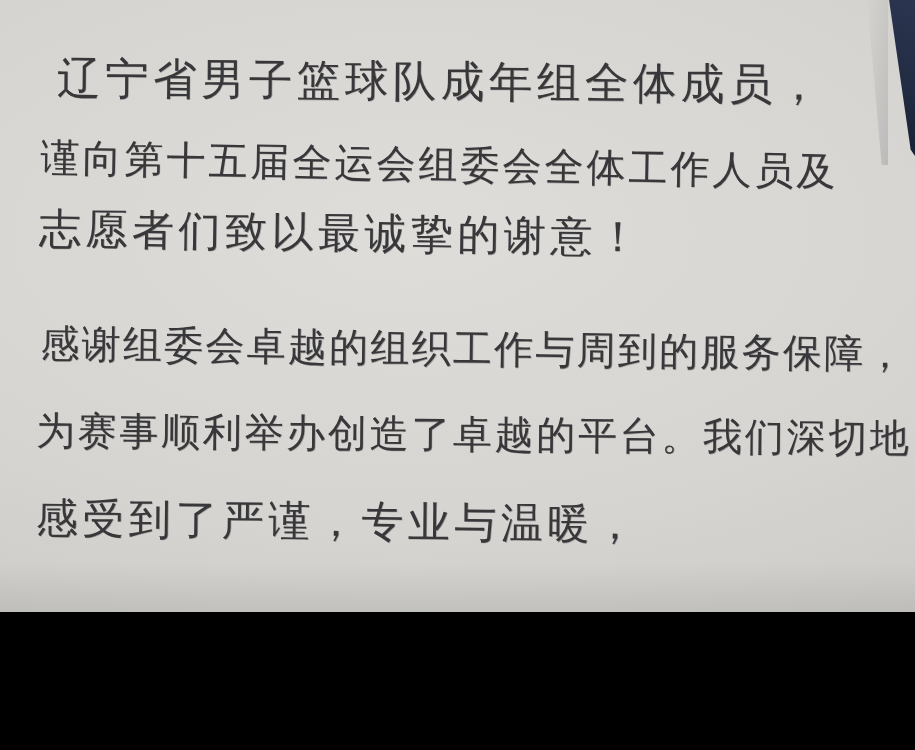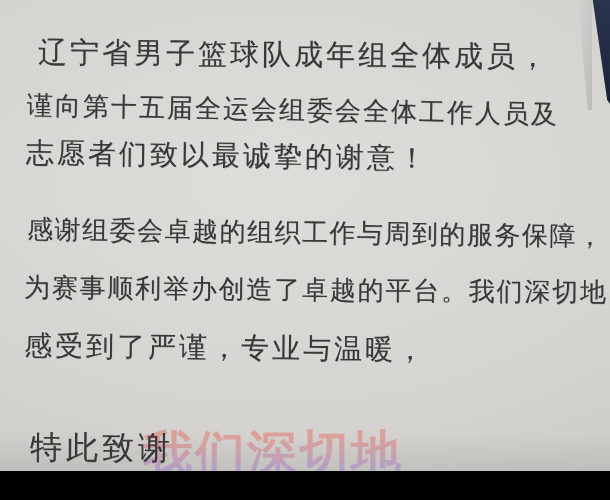--- a/index.html
+++ b/index.html
@@ -15,7 +15,7 @@
   body{font-family:"DejaVu Sans",sans-serif;}
   .photo{
     position:relative;
-    width:610px;height:471px;
+    width:610px;height:408px;
     overflow:hidden;
     background:
       linear-gradient(180deg, rgba(0,0,0,0) 92%, rgba(0,0,0,0.07) 100%),

